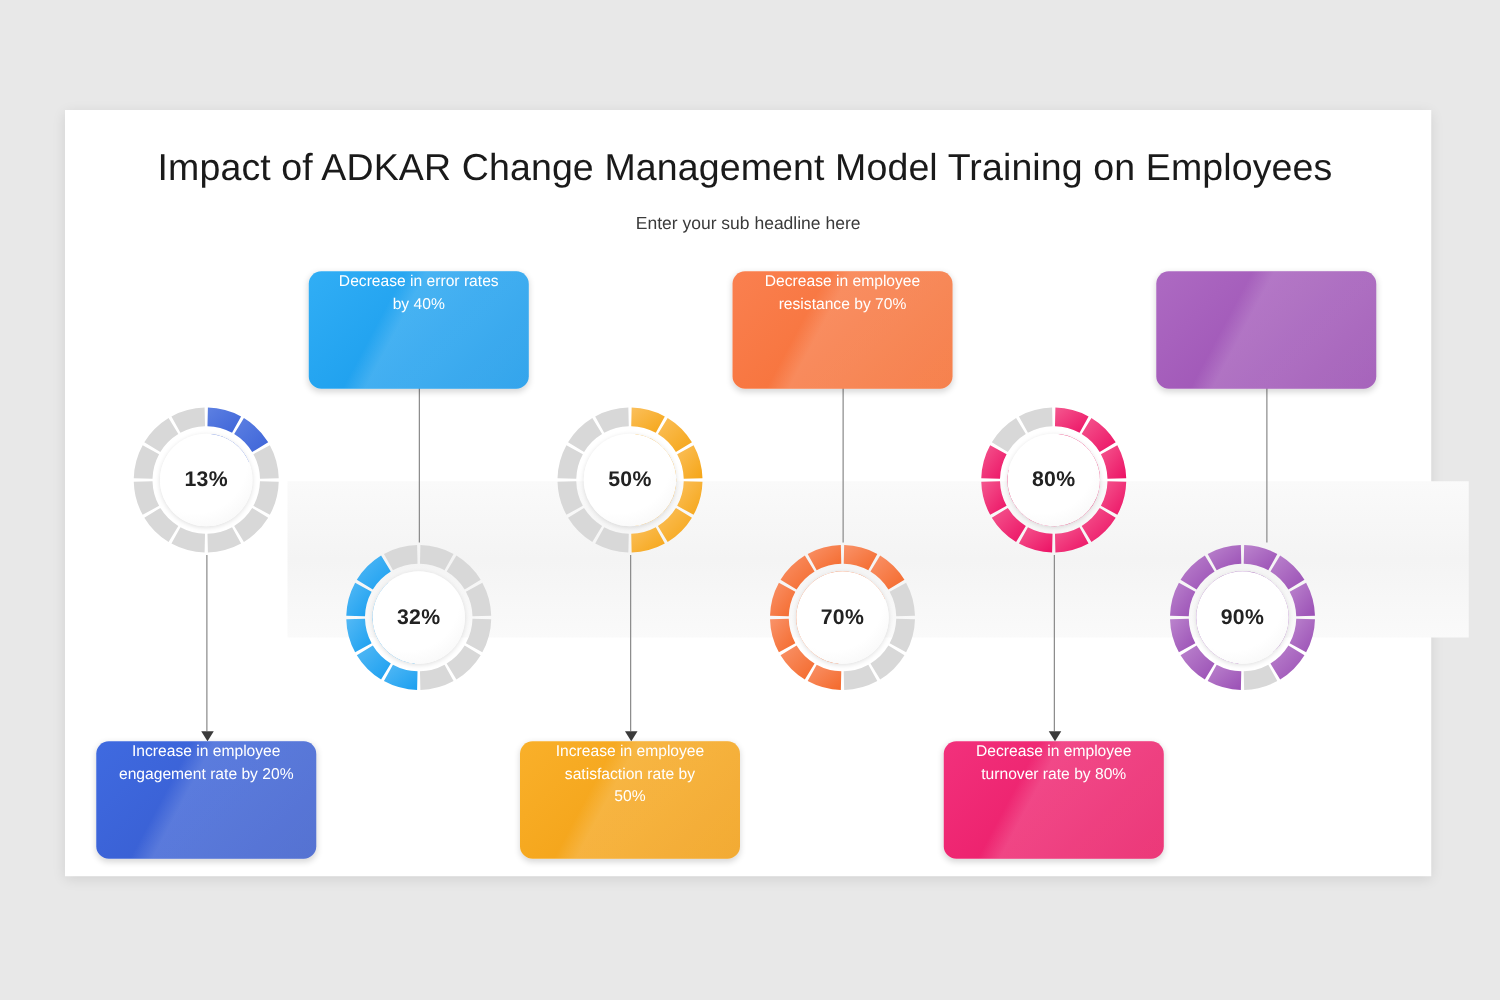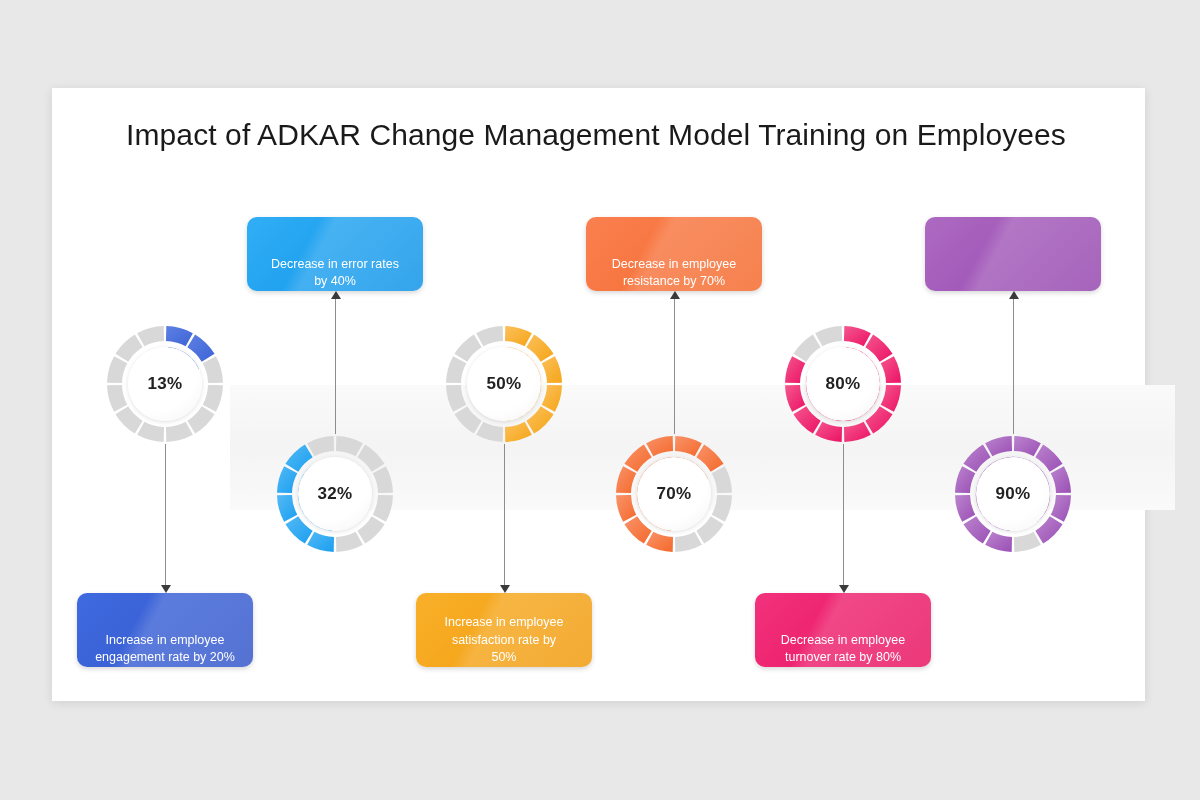--- a/index.html
+++ b/index.html
@@ -74,6 +74,7 @@
     <div id="band"></div>
 
     <div id="title">Impact of ADKAR Change Management Model Training on Employees</div>
+    <div id="subtitle">Enter your sub headline here</div>
 
     <div id="layers">
         <div class="conn" style="left: 113px; top: 356px; height: 141px;"></div>

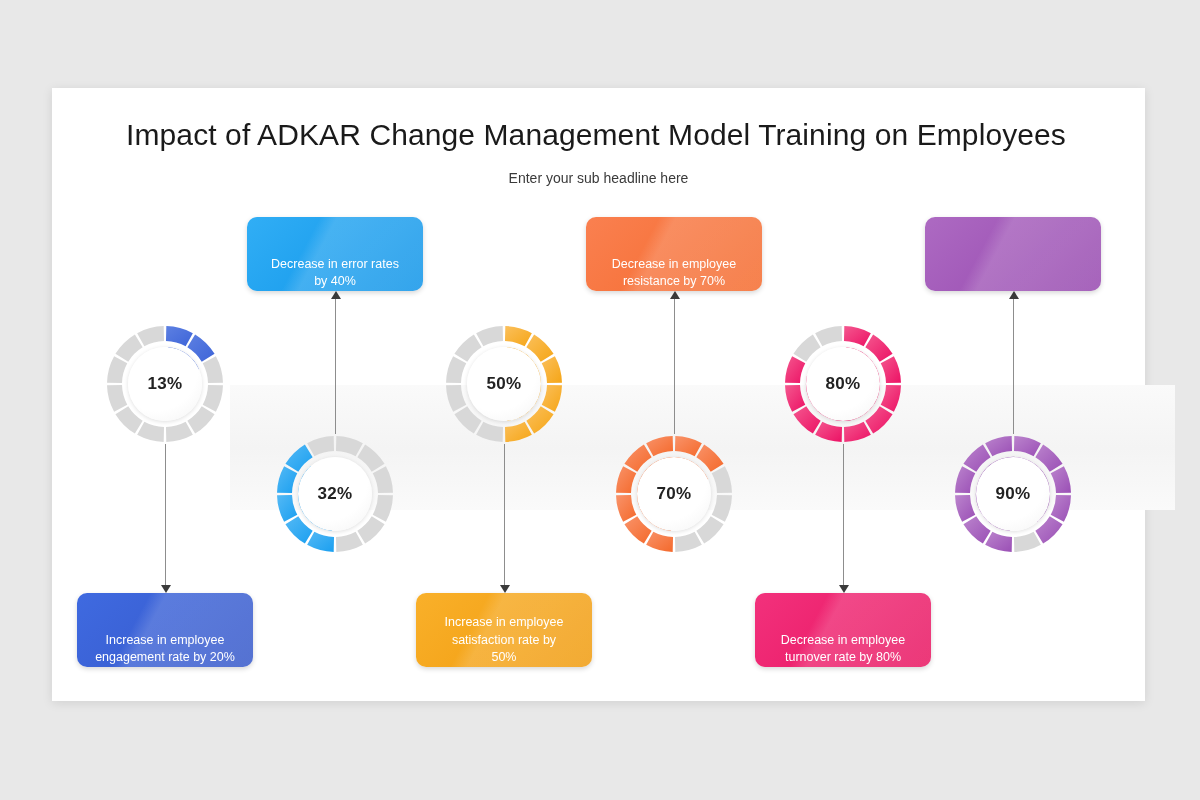--- a/index.html
+++ b/index.html
@@ -40,8 +40,8 @@
 
   
   .callout{
-    position:absolute;width:176px;height:74px;border-radius:10px;
-    display:flex;align-items:flex-end;justify-content:center;text-align:center;
+    position:absolute;width:176px;height:94px;border-radius:10px;
+    display:flex;align-items:flex-start;justify-content:center;text-align:center;
     color:#ffffff;font-size:12.5px;line-height:1.42;
     box-shadow:0 2px 5px rgba(0,0,0,.16);
     overflow:hidden;

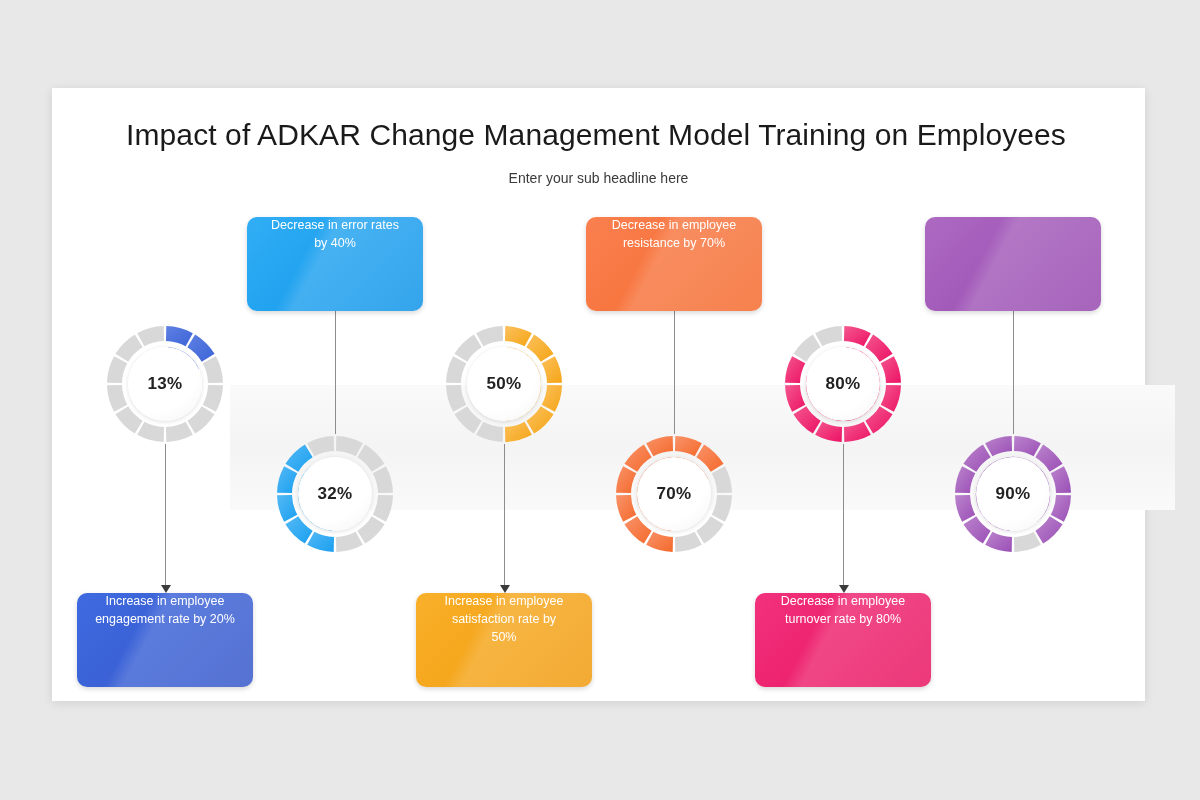--- a/index.html
+++ b/index.html
@@ -242,7 +242,7 @@
         <div class="callout" style="left: 873px; top: 129px; background: linear-gradient(135deg, rgb(173, 106, 194) 0%, rgb(149, 70, 174) 100%);">
           <div class="sheen"></div>
         </div>
-        <div class="donut" style="left: 895px; top: 340px;">
+        <div class="donut" style="left: 876px; top: 340px;">
           <svg viewBox="0 0 132 132">
             <defs>
               <linearGradient id="g-motivation" x1="0" y1="0" x2="1" y2="1">

